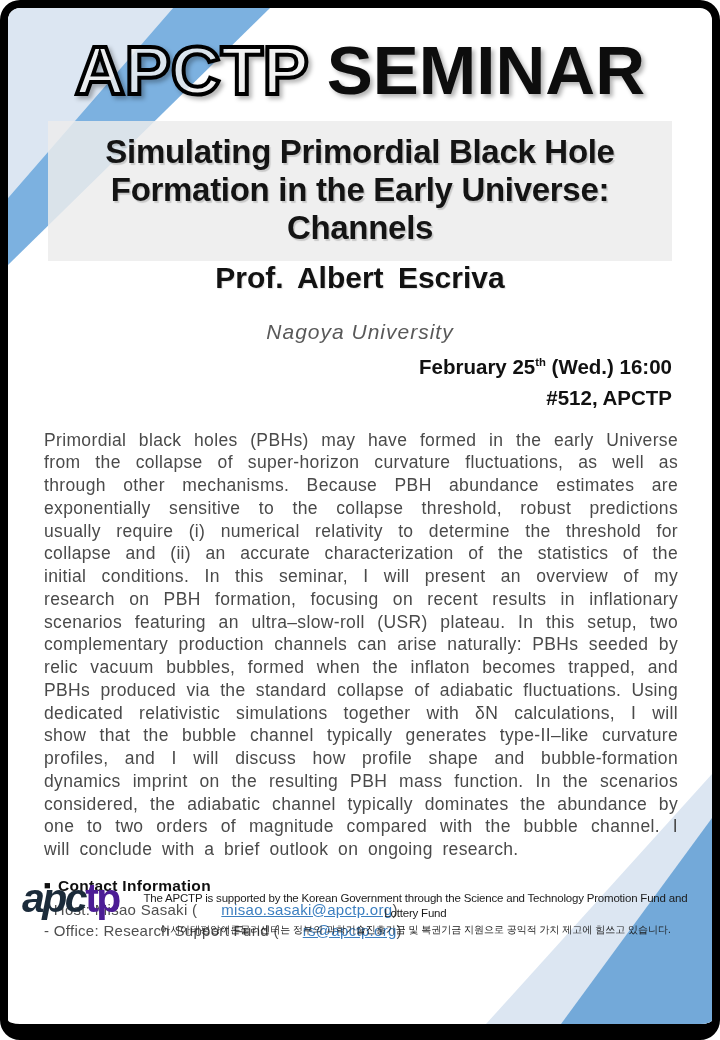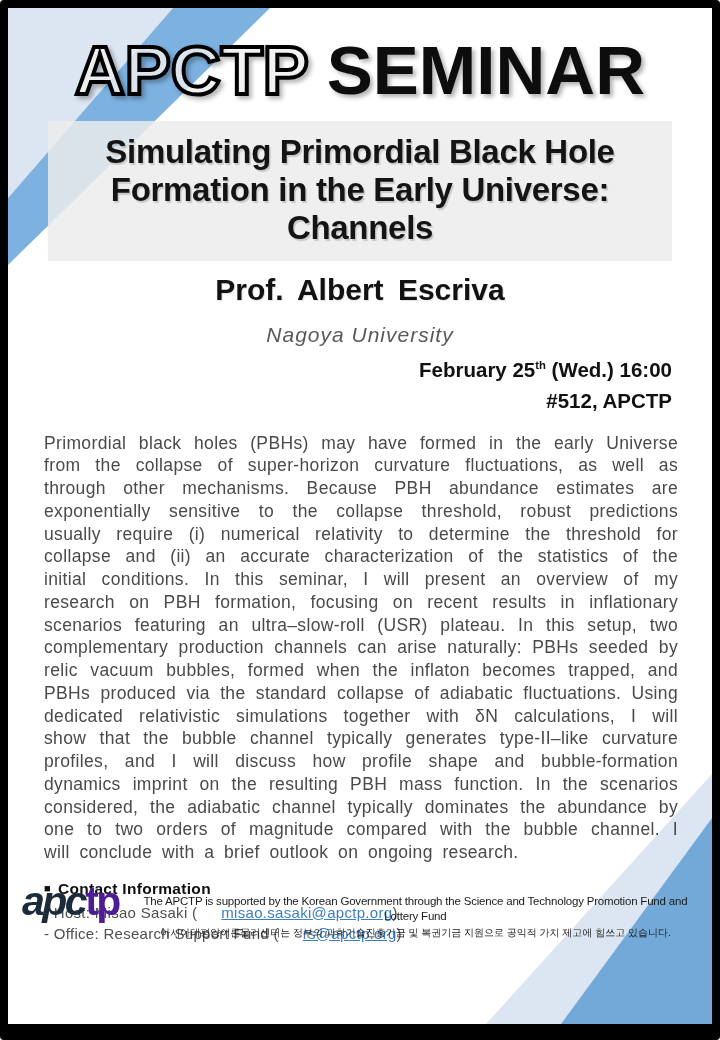--- a/index.html
+++ b/index.html
@@ -13,7 +13,7 @@
     background: #ffffff;
     border: 8px solid #000000;
     border-bottom-width: 16px;
-    border-radius: 4px;
+    border-radius: 20px;
     overflow: hidden;
   }
 

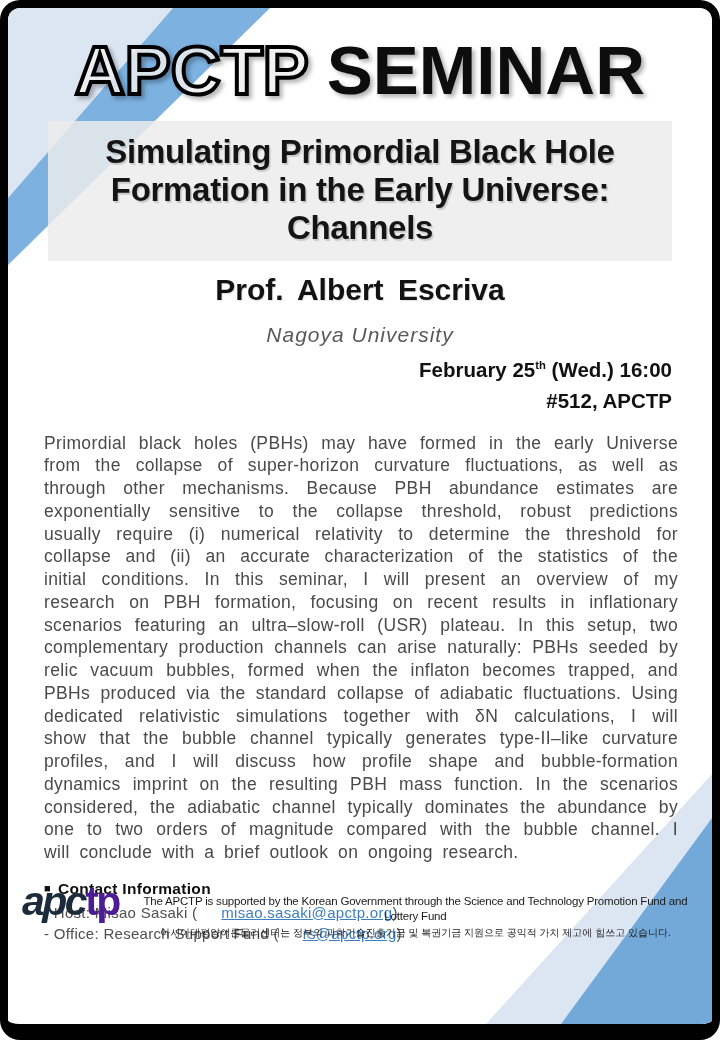--- a/index.html
+++ b/index.html
@@ -71,7 +71,6 @@
 
   
   .speaker {
-    margin-top: 12px;
     text-align: center;
     font-size: 30px;
     font-weight: bold;

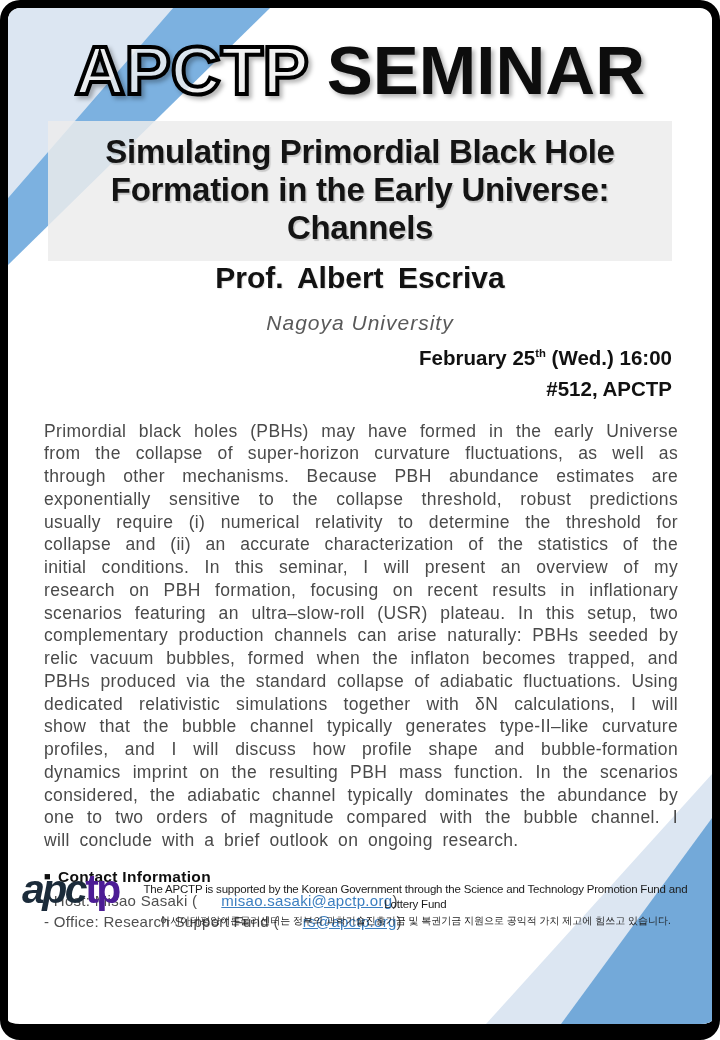--- a/index.html
+++ b/index.html
@@ -79,7 +79,7 @@
     text-shadow: 1px 1px 1px rgba(0,0,0,0.12);
   }
   .affiliation {
-    margin-top: 16px;
+    margin-top: 25px;
     text-align: center;
     font-style: italic;
     font-size: 21px;

